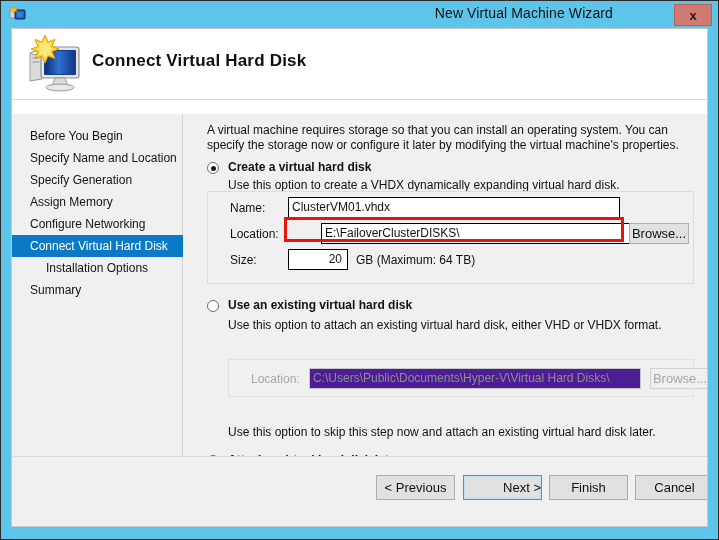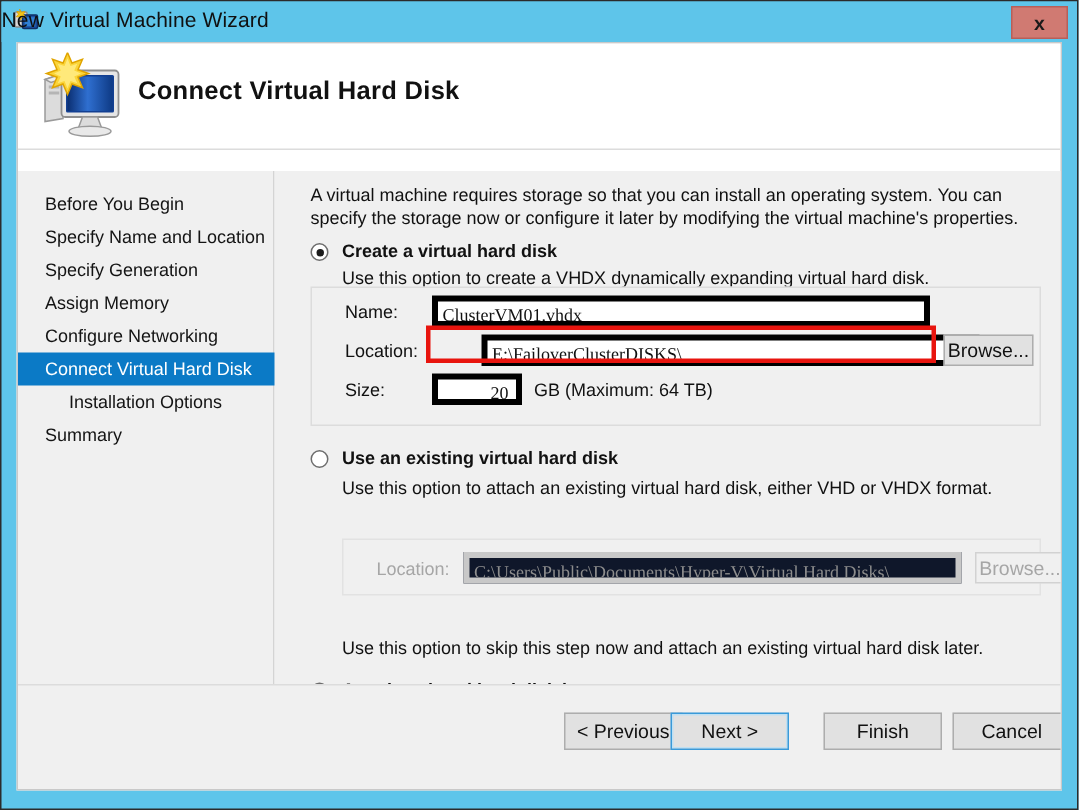--- a/index.html
+++ b/index.html
@@ -42,7 +42,7 @@
     position: absolute;
     left: 0; top: 4px;
     width: 612px;
-    text-align: left;
+    text-align: right;
     font-size: 14px;
     color: #101010;
     letter-spacing: .1px;

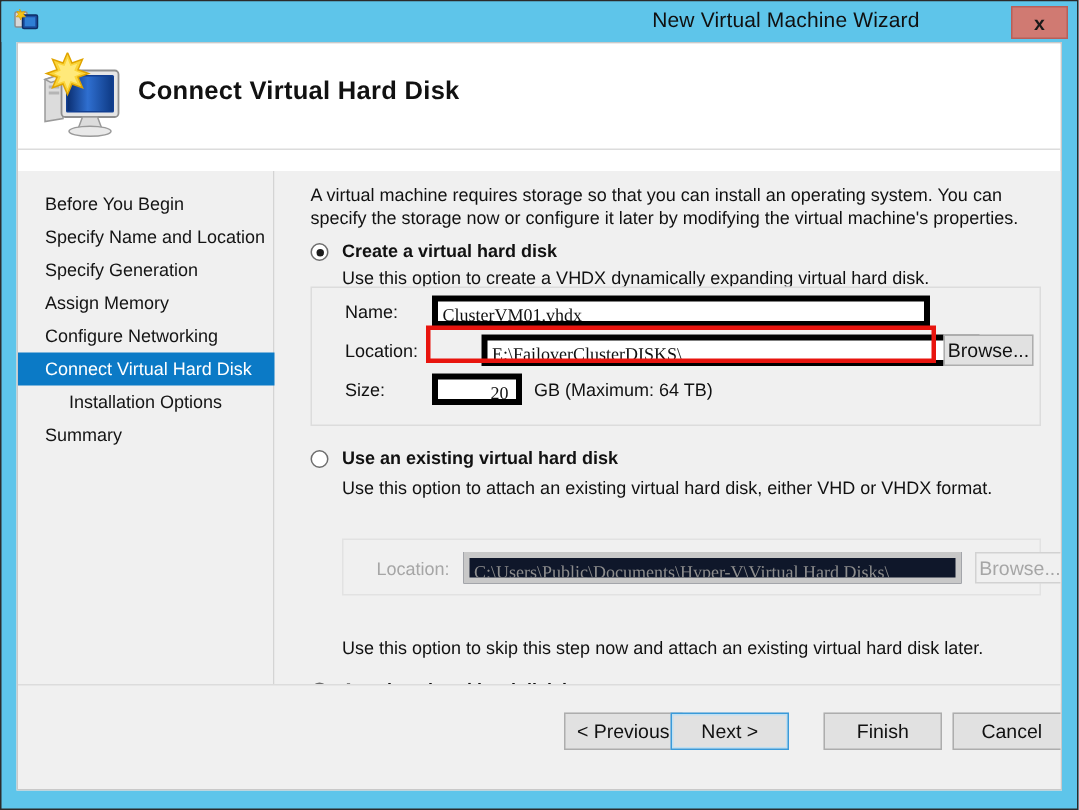--- a/index.html
+++ b/index.html
@@ -208,13 +208,13 @@
   .textbox {
     position: absolute;
     background: #ffffff;
-    border: 4px solid #000000;
+    border: 1px solid #000000;
     box-sizing: border-box;
     height: 21px;
     line-height: 19px;
     padding: 0 3px;
     font-size: 12px;
-    font-family: Liberation Serif, serif;
+    font-family: Liberation Sans, sans-serif;
     color: #111111;
     white-space: nowrap;
     overflow: hidden;

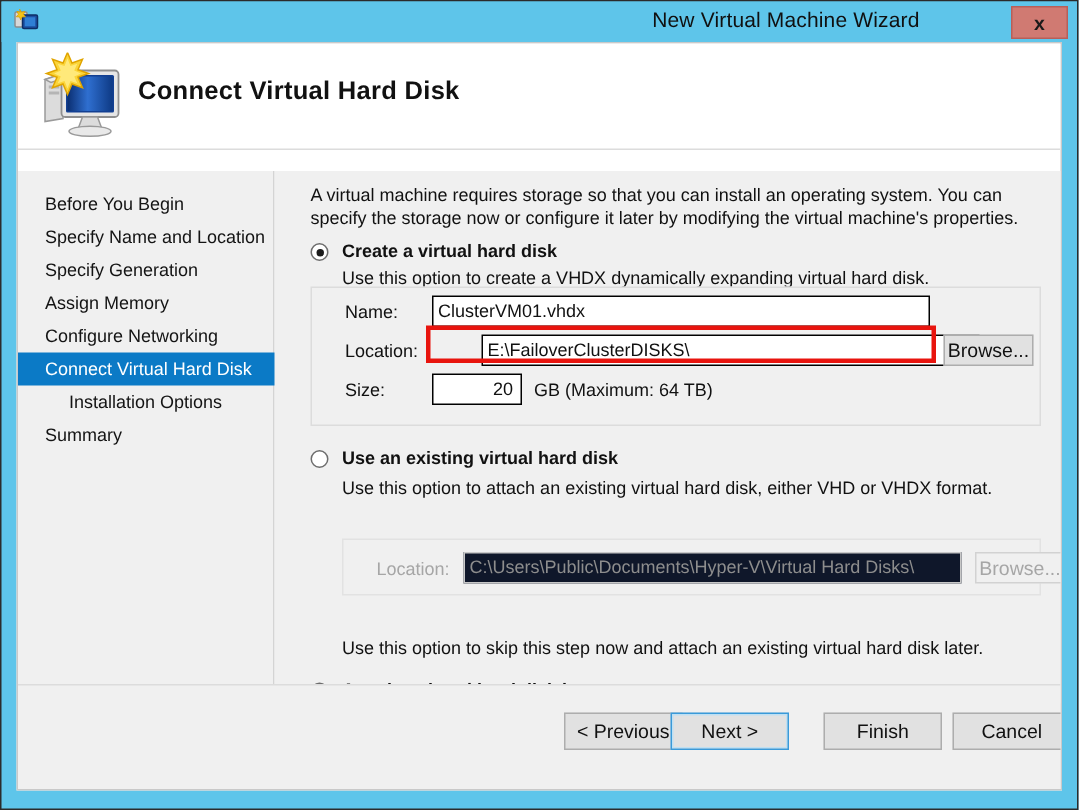--- a/index.html
+++ b/index.html
@@ -412,7 +412,7 @@
 
         <div id="existing-panel">
           <span style="position:absolute; left:22px; top:12px; font-size:12px; color:#a6a6a6;">Location:</span>
-          <div class="textbox" style="left:80px; top:8px; width:332px; color:#8d8d8d; border-color:#c8c8c8; background:#0f172a;">C:\Users\Public\Documents\Hyper-V\Virtual Hard Disks\</div>
+          <div class="textbox" style="left:80px; top:8px; width:332px; color:#8d8d8d; border-color:#c8c8c8; background:#4c1d95;">C:\Users\Public\Documents\Hyper-V\Virtual Hard Disks\</div>
           <div class="btn disabled" style="position:absolute; left:421px; top:8px; width:60px; height:21px; line-height:19px;">Browse...</div>
         </div>
 

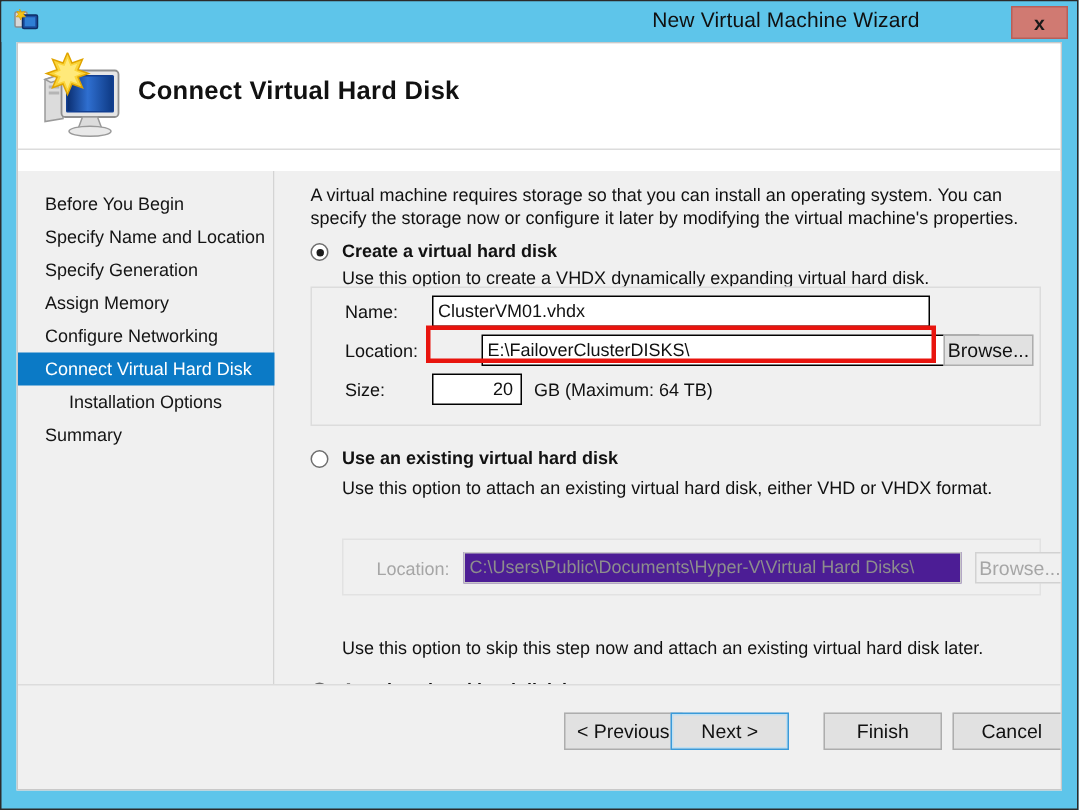--- a/index.html
+++ b/index.html
@@ -427,7 +427,7 @@
 
     <div id="footer">
       <div class="btn footer-btn" style="left:364px;">&lt; Previous</div>
-      <div class="btn footer-btn focused" style="left:435px;">Next &gt;</div>
+      <div class="btn footer-btn focused" style="left:451px;text-align:right;">Next &gt;</div>
       <div class="btn footer-btn" style="left:537px;">Finish</div>
       <div class="btn footer-btn" style="left:623px;">Cancel</div>
     </div>

